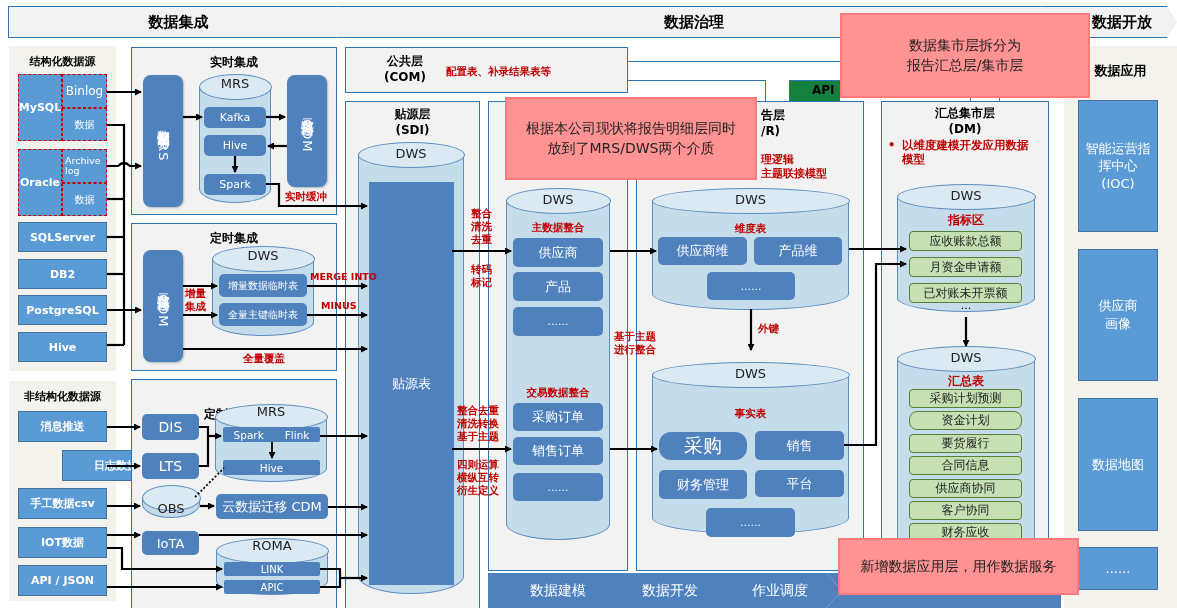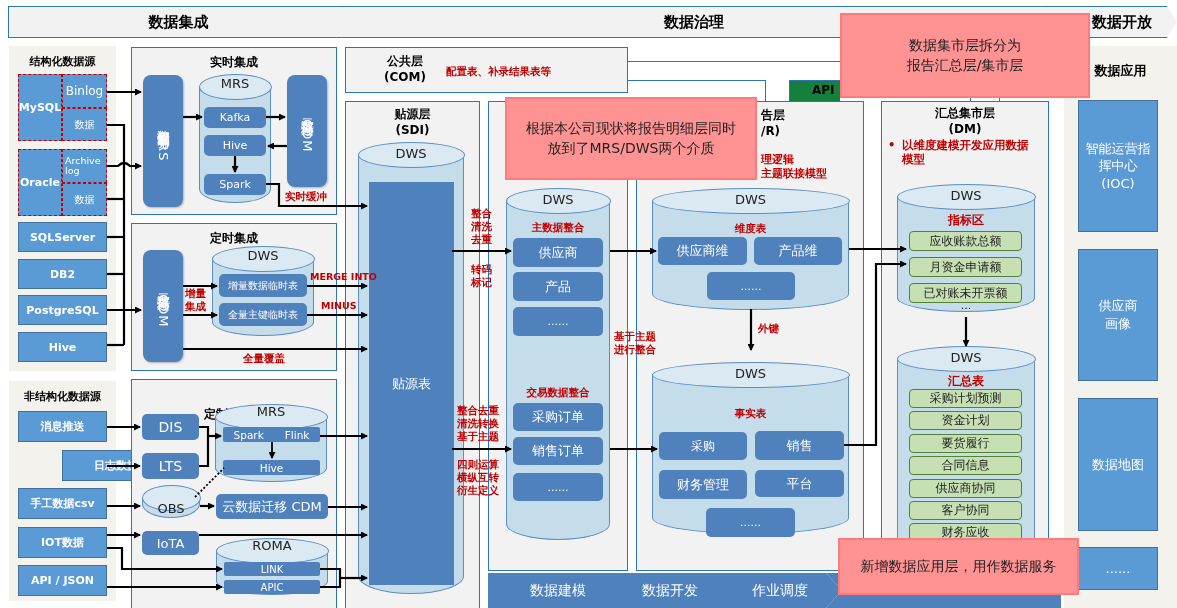--- a/index.html
+++ b/index.html
@@ -340,7 +340,7 @@
     <div class="grn" style="left: 909px; top: 389px; width: 113px; height: 19px;">
       <span>采购计划预测</span>
     </div>
-    <div class="grn" style="left: 909px; top: 411.4px; width: 113px; height: 19px;">
+    <div class="grn" style="left: 909px; top: 411.4px; width: 113px; height: 19px; border-radius: 8px;">
       <span>资金计划</span>
     </div>
     <div class="grn" style="left: 909px; top: 433.8px; width: 113px; height: 19px;">

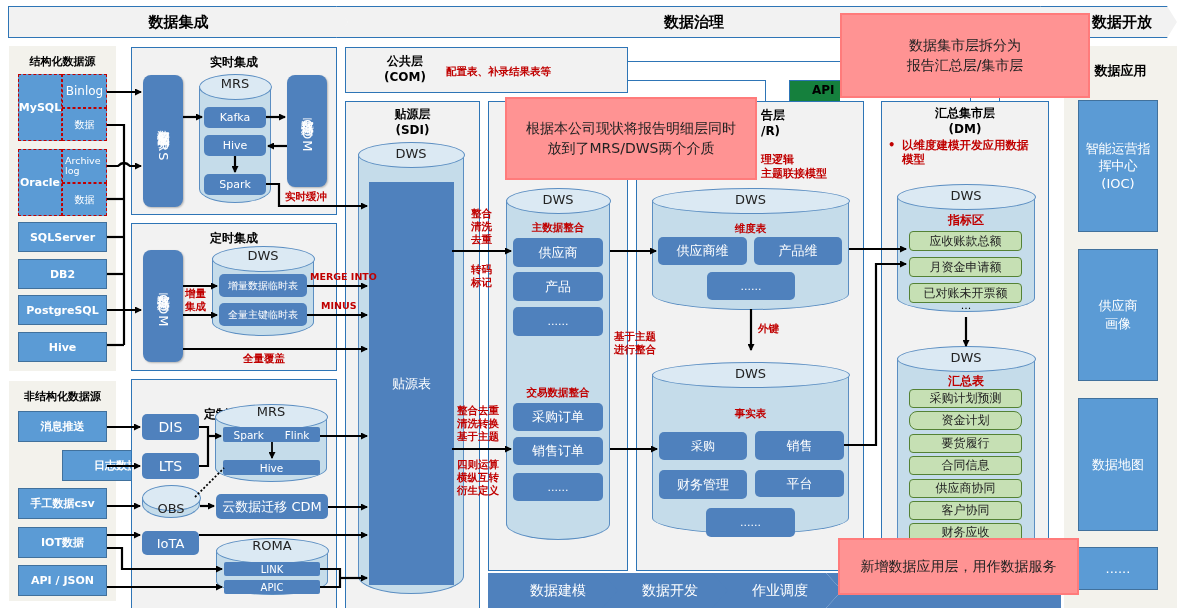--- a/index.html
+++ b/index.html
@@ -291,7 +291,7 @@
   <div class="ct" style="margin-top:-8px;">DWS</div>
 </div>
 <div class="lbl" style="left:652px; top:407px; width:197px; text-align:center;">事实表</div>
-<div class="blk" style="left:659px; top:432px; width:88px; height:28px; font-size:12px;">
+<div class="blk" style="left:659px; top:432px; width:88px; height:28px; font-size:19px;border-radius:12px;">
     <span>采购</span>
   </div>
 <div class="blk" style="left:755px; top:431px; width:89px; height:29px; font-size:13px;">

